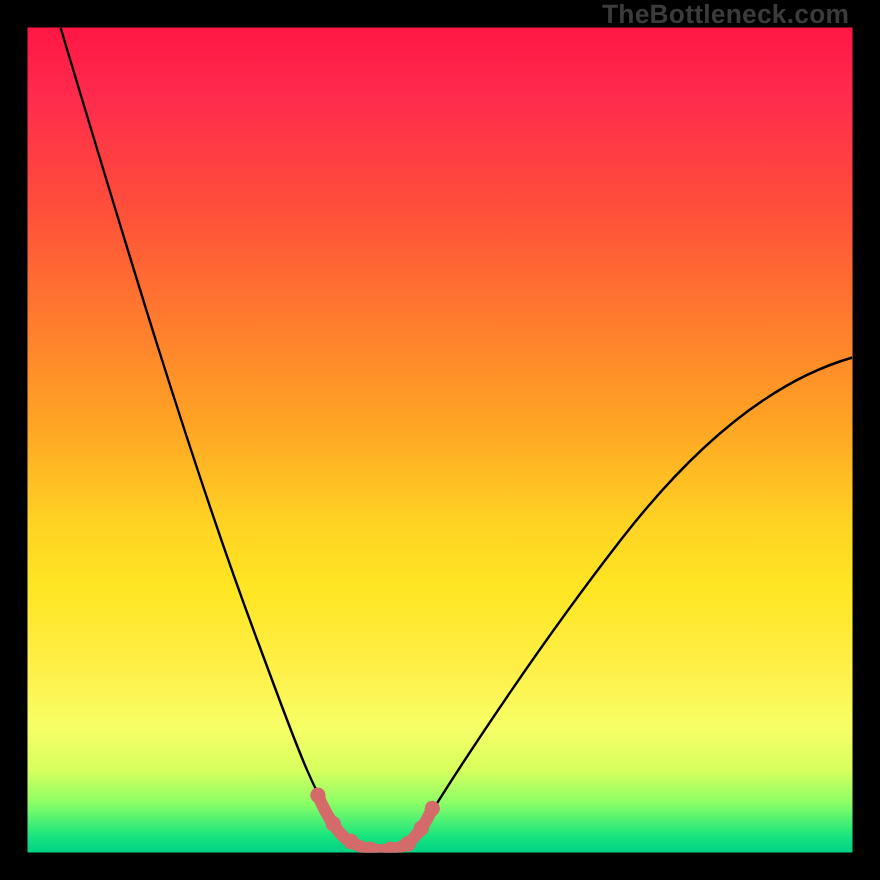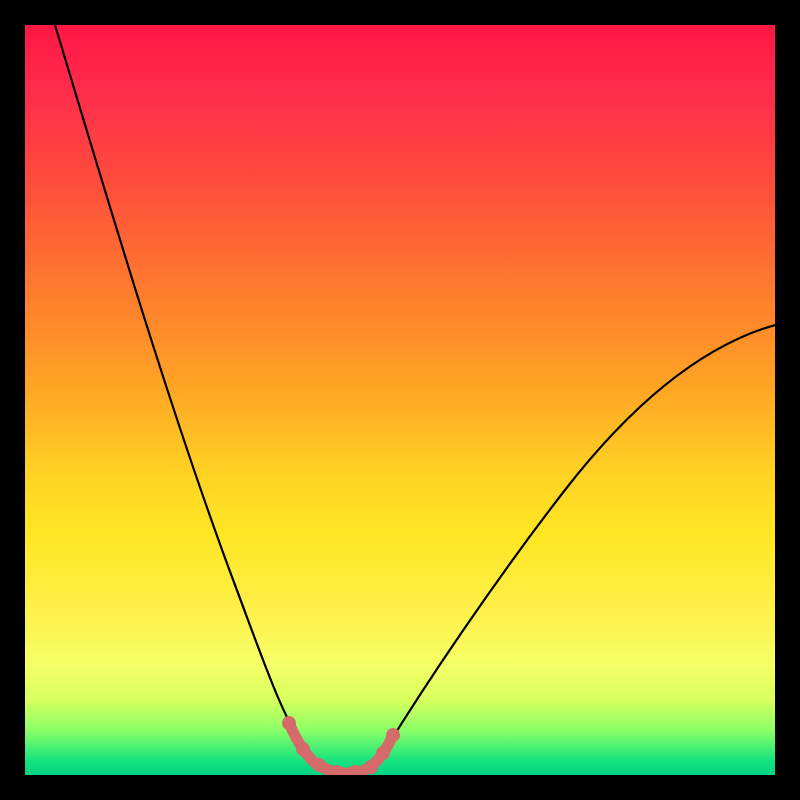--- a/index.html
+++ b/index.html
@@ -66,6 +66,7 @@
 
 <div class="frame">
 
+  <div class="branding">TheBottleneck.com</div>
 
   <div class="plot-area">
 

